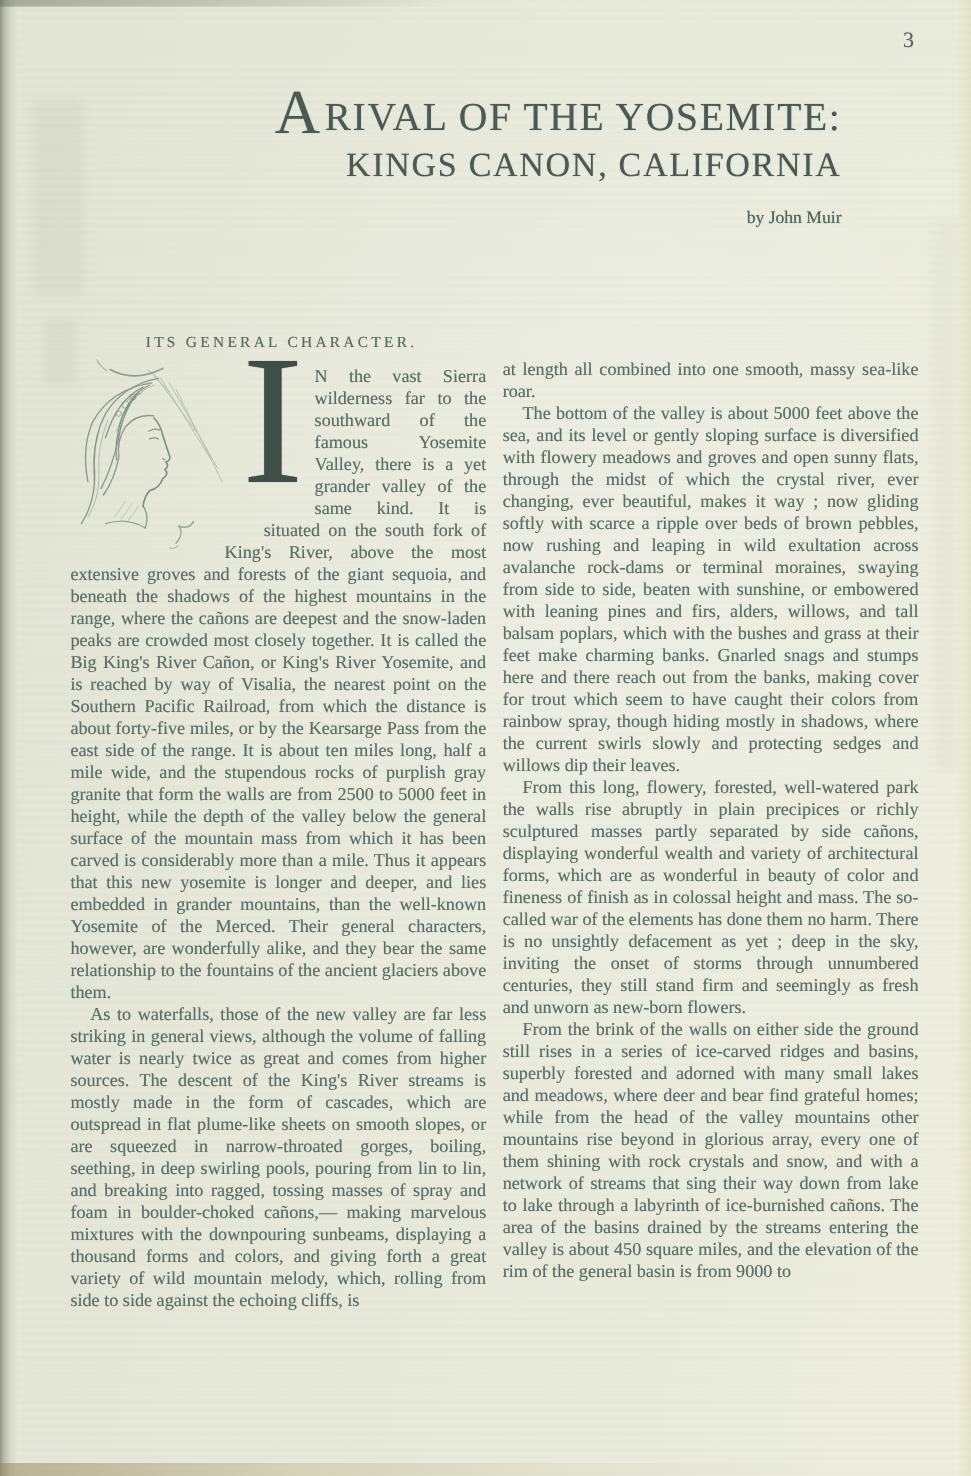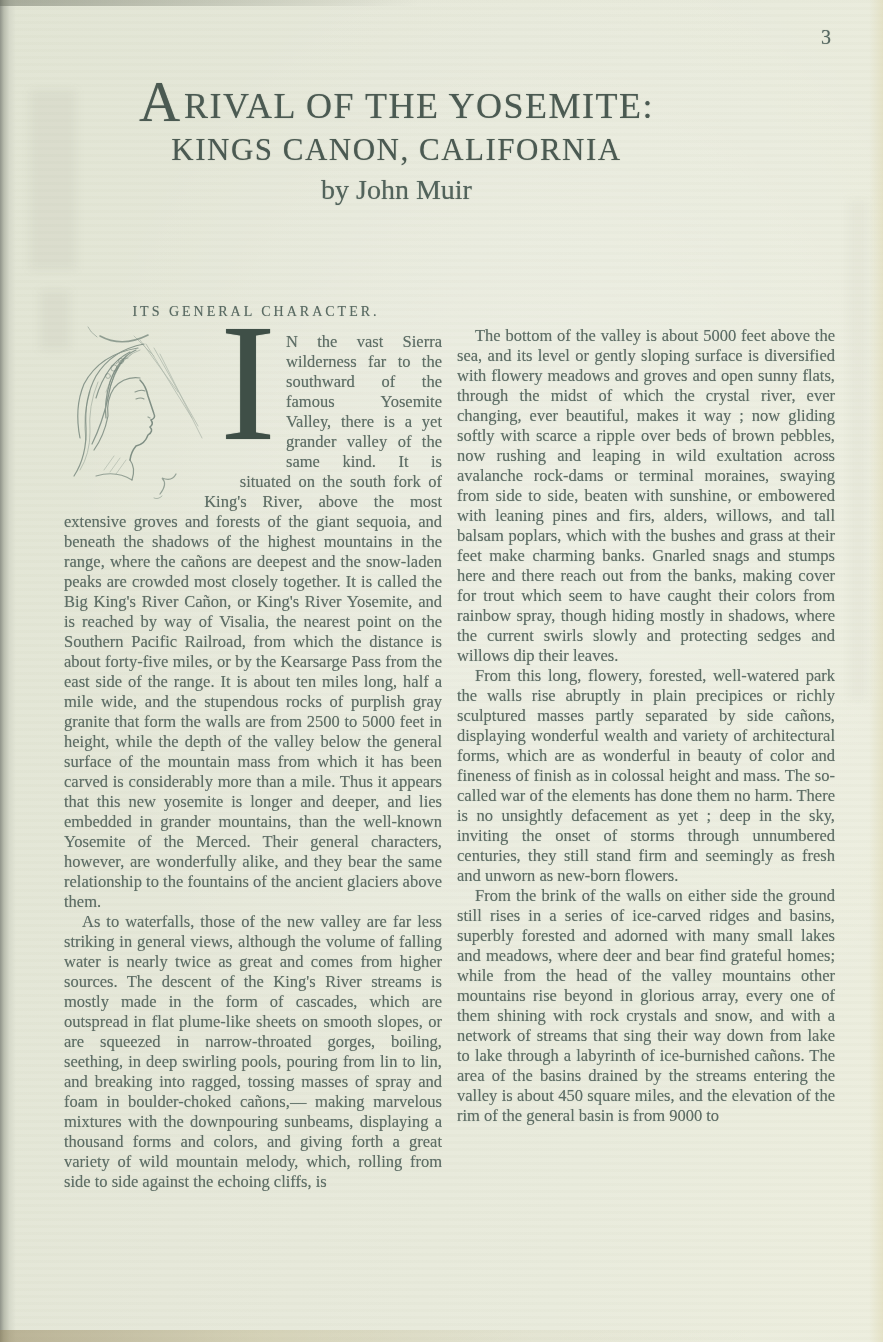--- a/index.html
+++ b/index.html
@@ -58,7 +58,7 @@
 
   .article-header{
     position:absolute;top:82px;left:0;width:765px;
-    text-align:center;
+    text-align:right;
     color:var(--title-ink);
     padding-left:28px;box-sizing:border-box;
     text-shadow:0 0 1px rgba(75,90,82,.55);

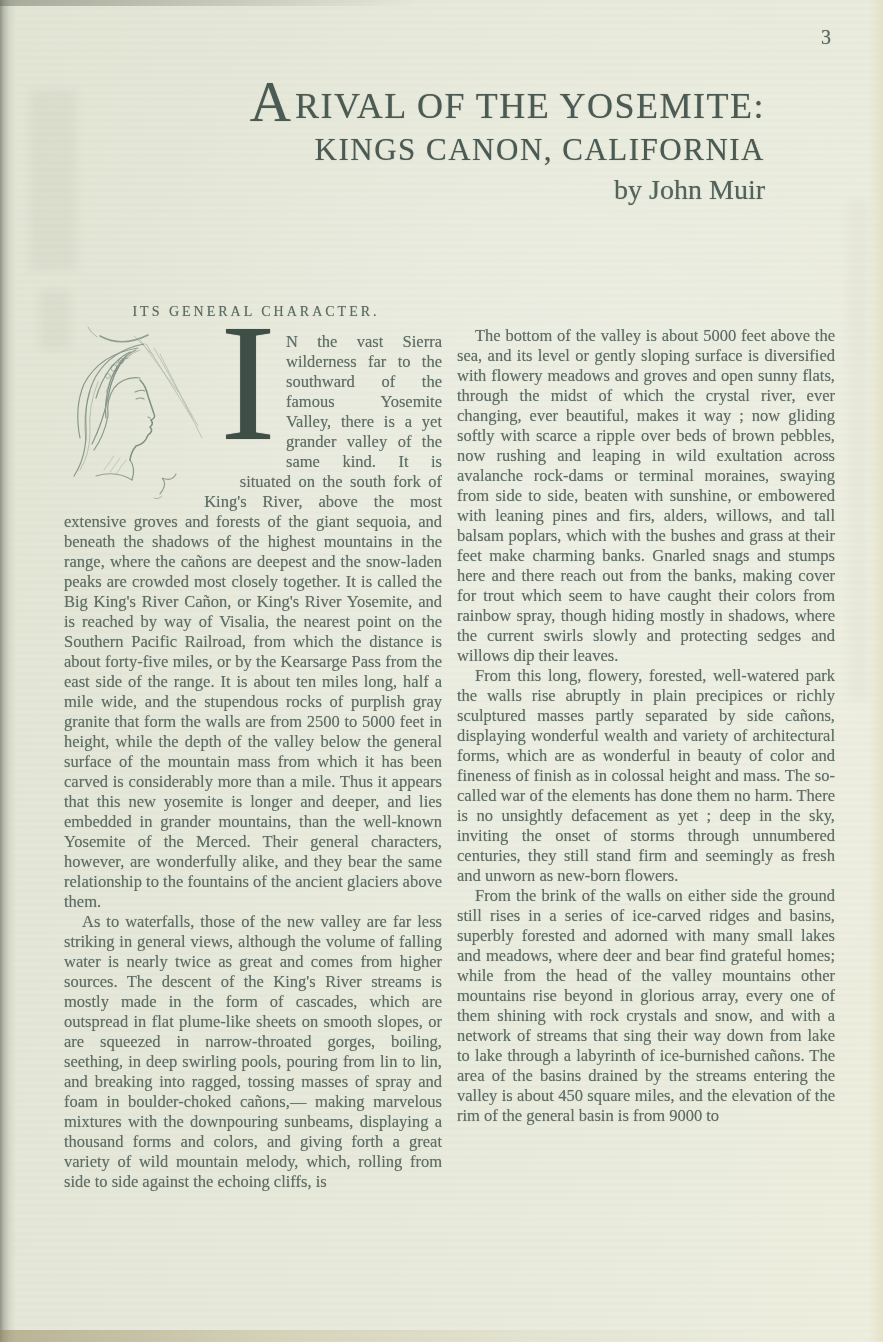--- a/index.html
+++ b/index.html
@@ -67,7 +67,7 @@
   .tl1{font-size:36px;line-height:1.35;}
   .tl1 .initial{font-size:57px;line-height:0;vertical-align:-3px;letter-spacing:4px;}
   .tl2,.tl3{font-size:31px;line-height:1.24;}
-  .byline{font-size:28px;margin-top:5px;color:#52635b;}
+  .byline{font-size:16px;margin-top:21px;color:#52635b;}
 
   .columns{
     position:absolute;top:300px;left:64px;

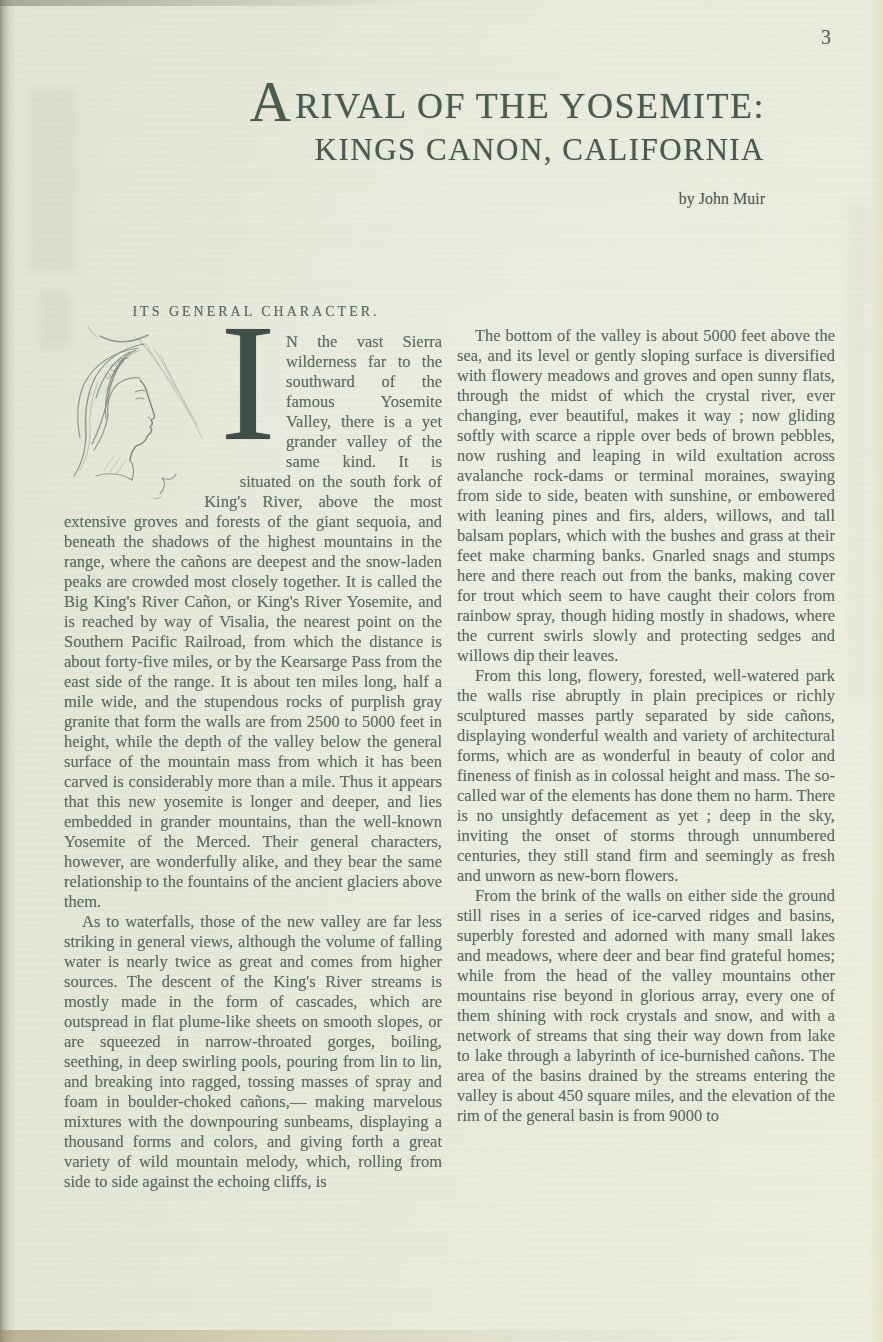--- a/index.html
+++ b/index.html
@@ -194,6 +194,7 @@
     </div>
 
     <div class="col col-right">
+      <p class="para">at length all combined into one smooth, massy sea-like roar.</p>
       <p class="para indent">The bottom of the valley is about 5000 feet above the sea, and its level or gently sloping surface is diversified with flowery meadows and groves and open sunny flats, through the midst of which the crystal river, ever changing, ever beautiful, makes it way ; now gliding softly with scarce a ripple over beds of brown pebbles, now rushing and leaping in wild exultation across avalanche rock-dams or terminal moraines, swaying from side to side, beaten with sunshine, or embowered with leaning pines and firs, alders, willows, and tall balsam poplars, which with the bushes and grass at their feet make charming banks. Gnarled snags and stumps here and there reach out from the banks, making cover for trout which seem to have caught their colors from rainbow spray, though hiding mostly in shadows, where the current swirls slowly and protecting sedges and willows dip their leaves.</p>
       <p class="para indent">From this long, flowery, forested, well-watered park the walls rise abruptly in plain precipices or richly sculptured masses partly separated by side cañons, displaying wonderful wealth and variety of architectural forms, which are as wonderful in beauty of color and fineness of finish as in colossal height and mass. The so-called war of the elements has done them no harm. There is no unsightly defacement as yet ; deep in the sky, inviting the onset of storms through unnumbered centuries, they still stand firm and seemingly as fresh and unworn as new-born flowers.</p>
       <p class="para indent">From the brink of the walls on either side the ground still rises in a series of ice-carved ridges and basins, superbly forested and adorned with many small lakes and meadows, where deer and bear find grateful homes; while from the head of the valley mountains other mountains rise beyond in glorious array, every one of them shining with rock crystals and snow, and with a network of streams that sing their way down from lake to lake through a labyrinth of ice-burnished cañons. The area of the basins drained by the streams entering the valley is about 450 square miles, and the elevation of the rim of the general basin is from 9000 to</p>

